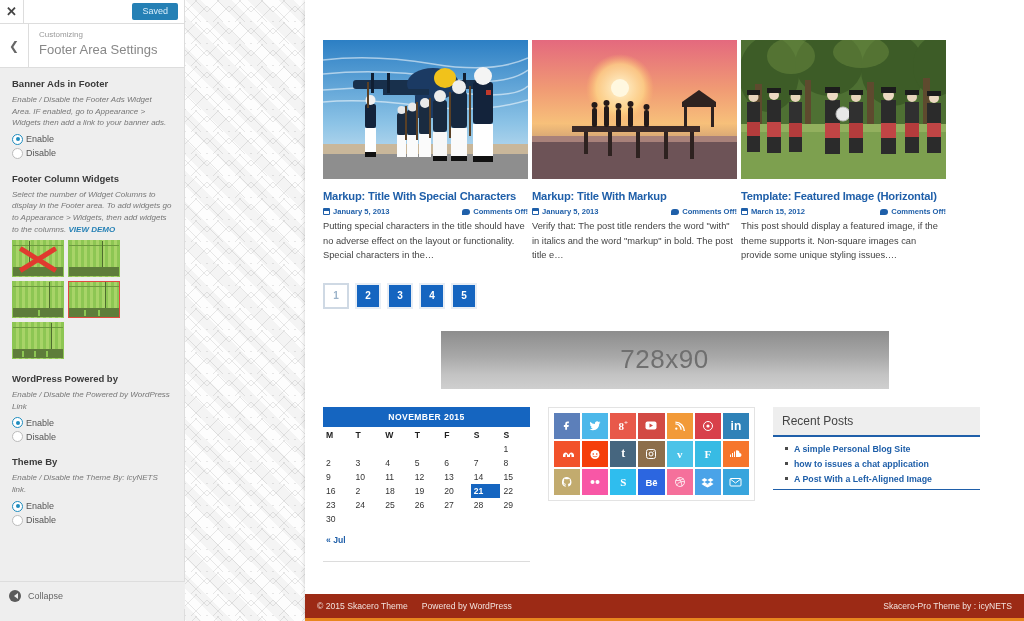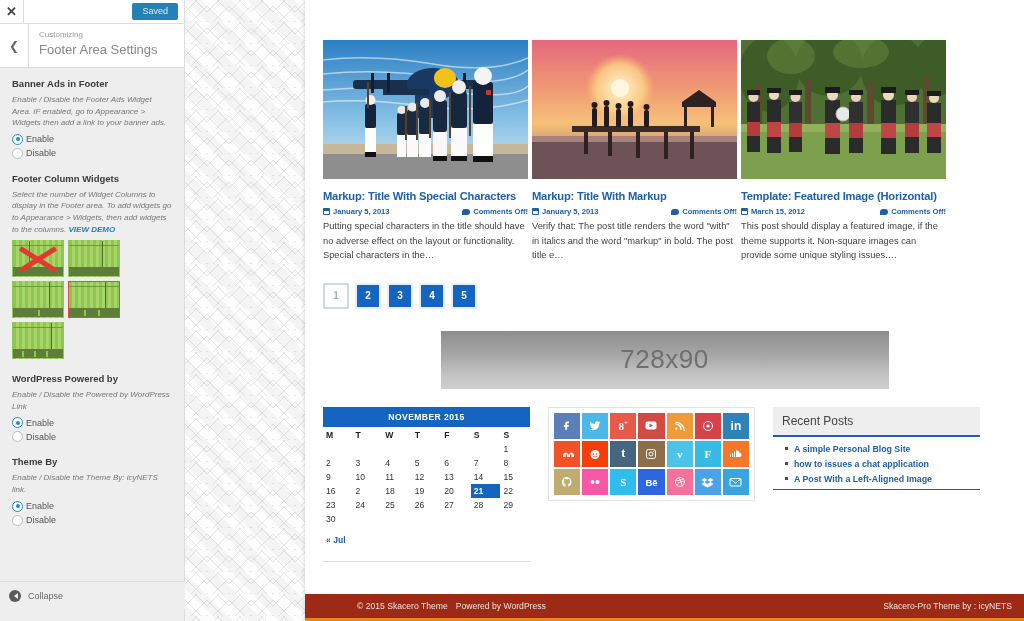--- a/index.html
+++ b/index.html
@@ -244,7 +244,7 @@
     display:flex; align-items:center; justify-content: space-between;
     padding: 0 12px;
   }
-  .site-footer .left { display:flex; gap: 8px; margin-left: 40px; }
+  .site-footer .left { display:flex; gap: 14px; }
   .site-footer span, .site-footer a {
     font-size: 8.6px; color: #f2e2dd; text-decoration: none;
   }

